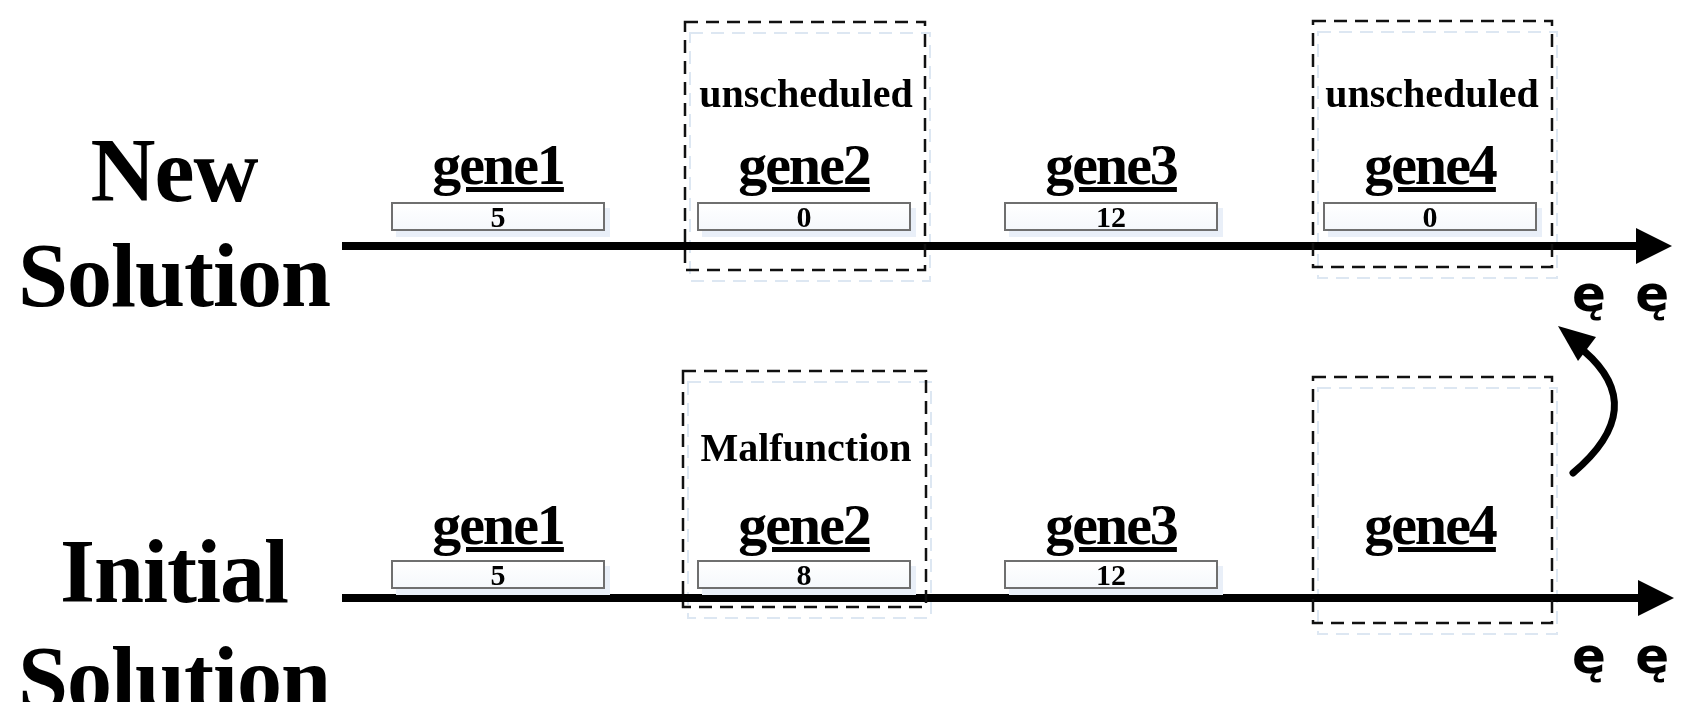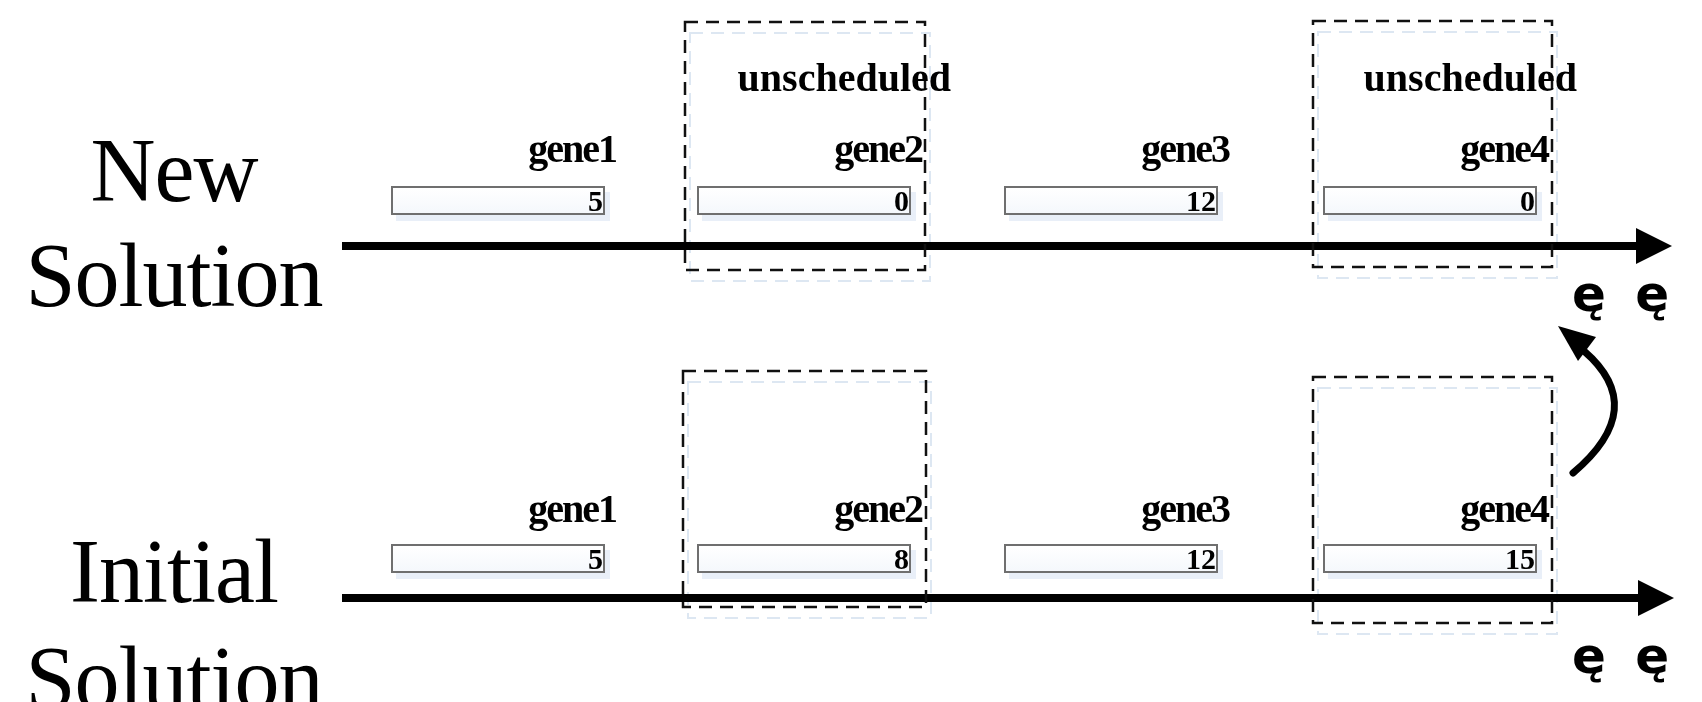--- a/index.html
+++ b/index.html
@@ -23,7 +23,7 @@
   .solution-label.bottom{top:470px;line-height:107px;margin-top:48px;}
 
   
-  .gene{position:absolute;width:240px;height:185px;text-align:right;}
+  .gene{position:absolute;width:240px;height:185px;text-align:center;margin-top:16px;}
   .gene.c1{left:380px}.gene.c2{left:686px}.gene.c3{left:993px}.gene.c4{left:1312px}
   .gene.row0{top:48px}.gene.row1{top:402px}
   .gene .status{

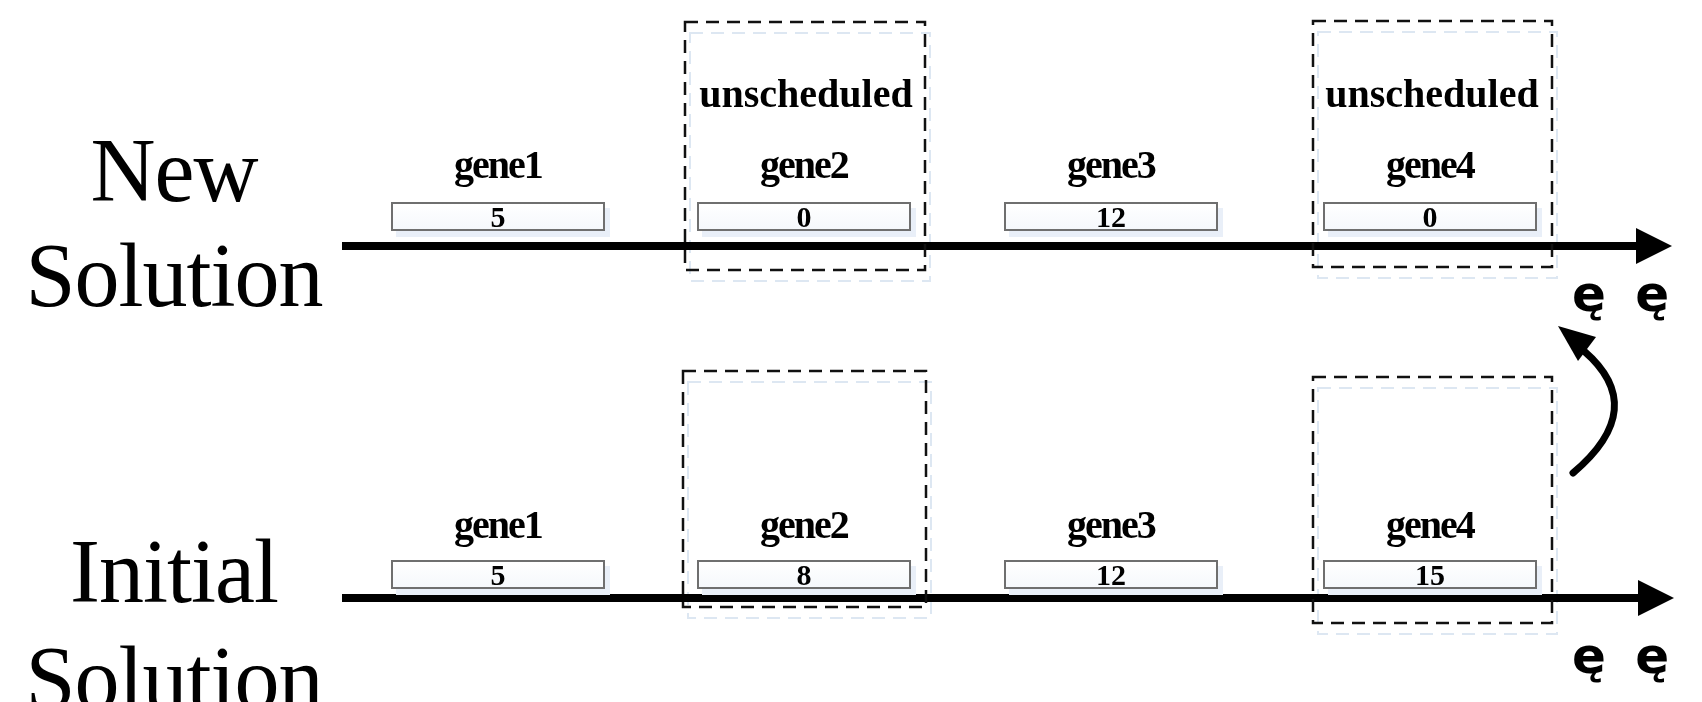--- a/index.html
+++ b/index.html
@@ -16,7 +16,7 @@
   
   .solution-label{
     position:absolute;left:0;width:348px;
-    text-align:center;font-weight:400;font-size:90px;line-height:105px;
+    text-align:center;font-weight:700;font-size:90px;line-height:105px;
     letter-spacing:-1px;white-space:nowrap;
   }
   .solution-label.top{top:118px;}

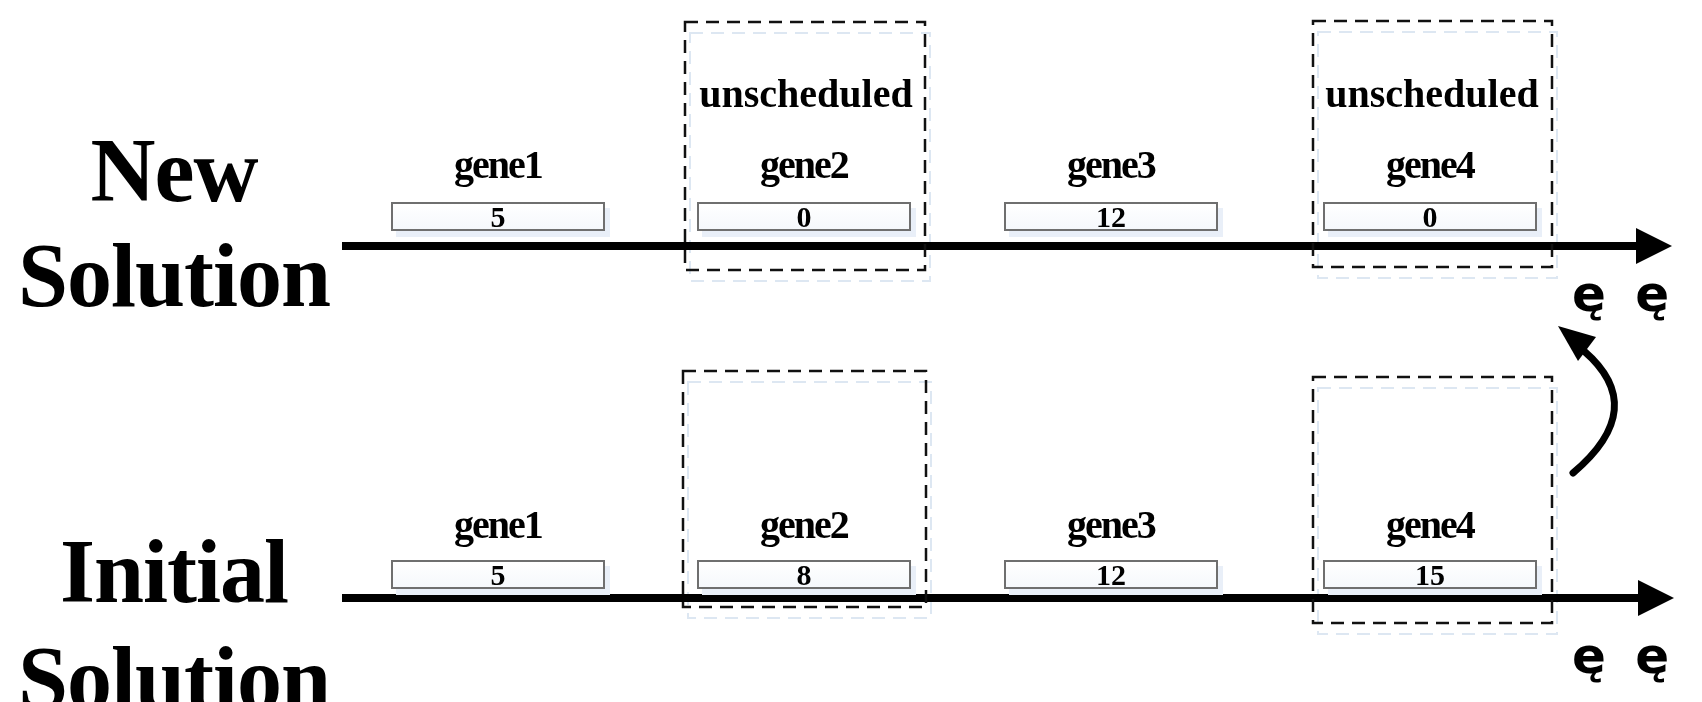--- a/index.html
+++ b/index.html
@@ -32,7 +32,7 @@
   }
   .gene .name{
     position:absolute;left:0;right:4px;
-    font-weight:700;font-size:40px;line-height:62px;letter-spacing:-2px;
+    font-weight:700;font-size:58px;line-height:62px;letter-spacing:-2px;text-decoration:underline;
   }
   .row0 .name{top:70px}
   .row1 .name{top:76px}

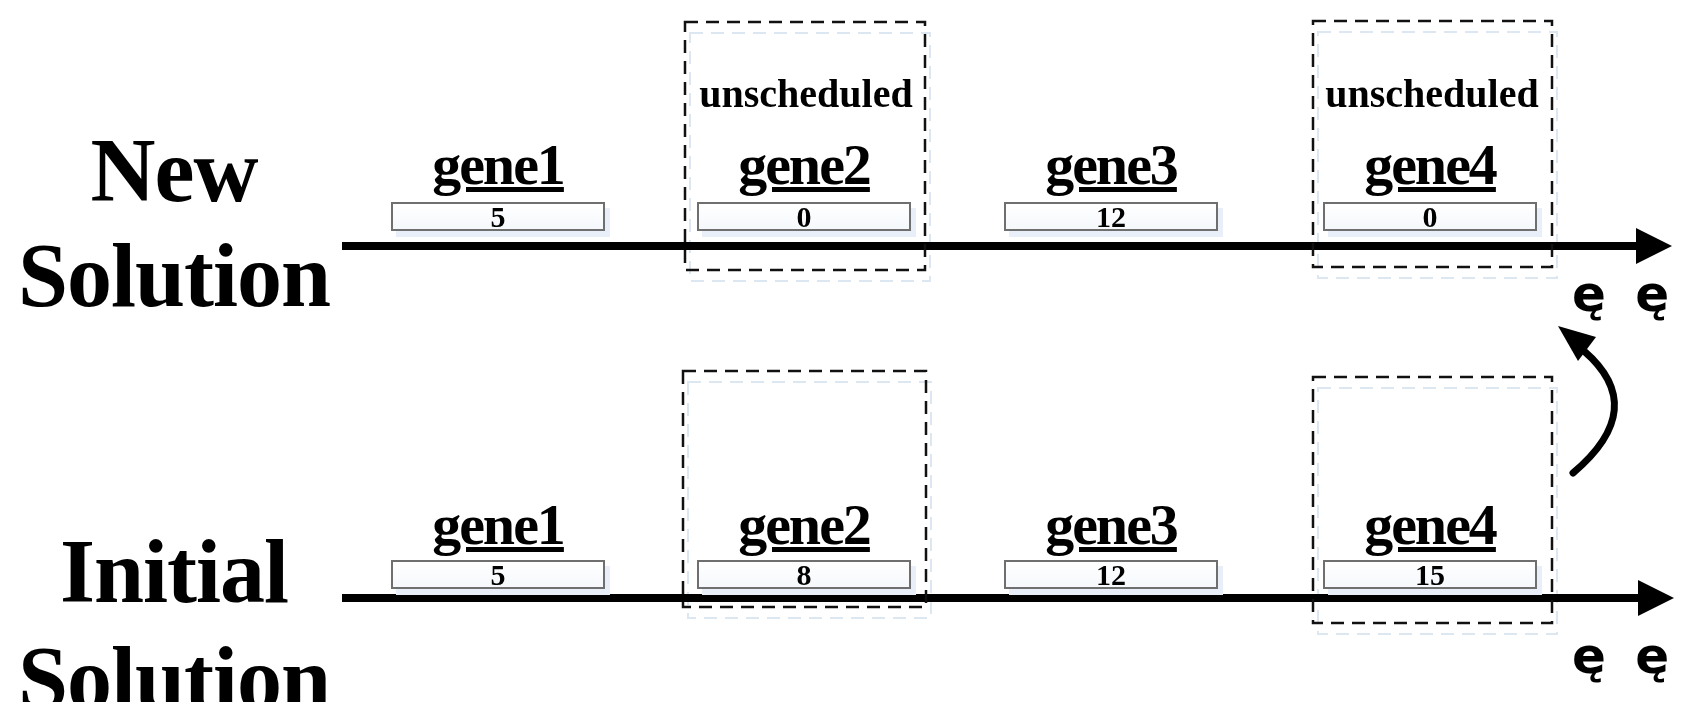--- a/index.html
+++ b/index.html
@@ -124,6 +124,7 @@
       </div>
   </div>
   <div class="gene row1 c2">
+    <div class="status">Malfunction</div>
     <div class="name">gene2</div>
     <div class="bar">
         <span>8</span>

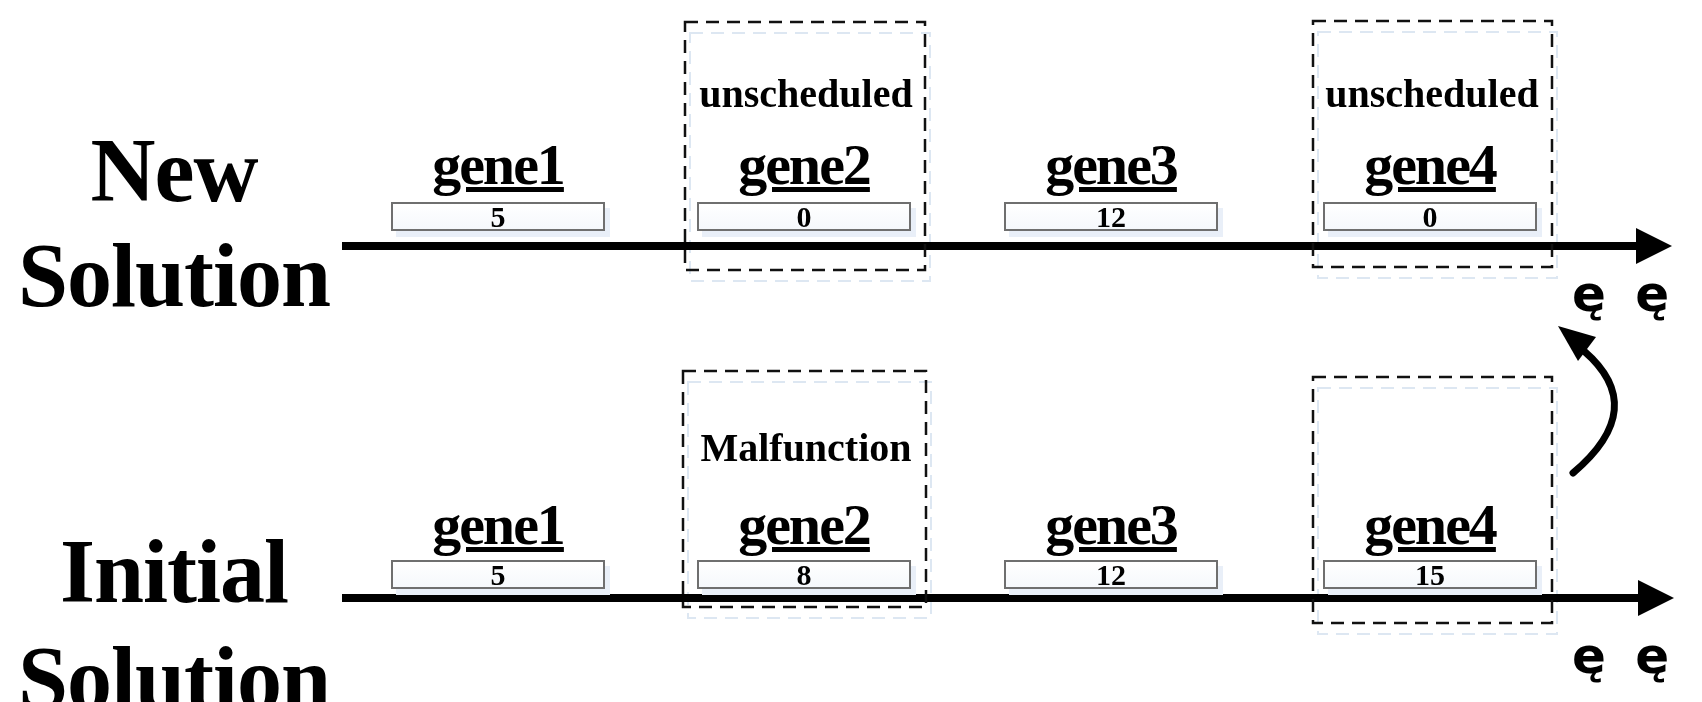--- a/index.html
+++ b/index.html
@@ -138,9 +138,6 @@
   </div>
   <div class="gene row1 c4">
     <div class="name">gene4</div>
-    <div class="bar">
-        <span>15</span>
-      </div>
   </div>
 
   <div class="suffix top">ę ę</div>

